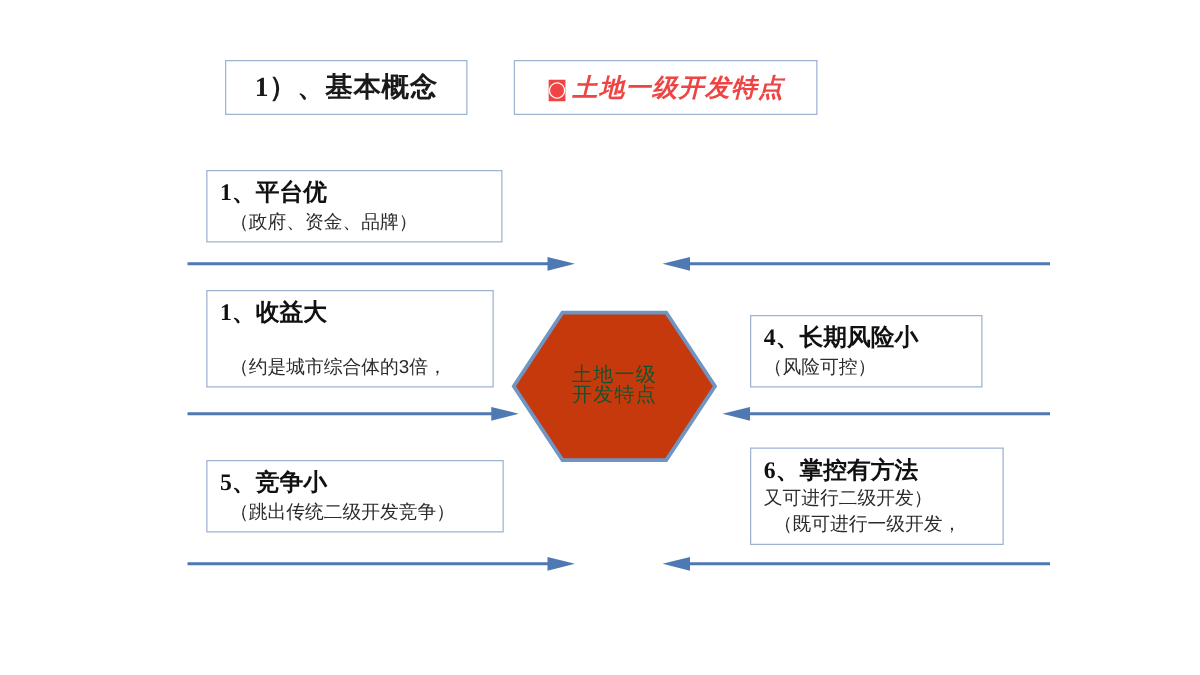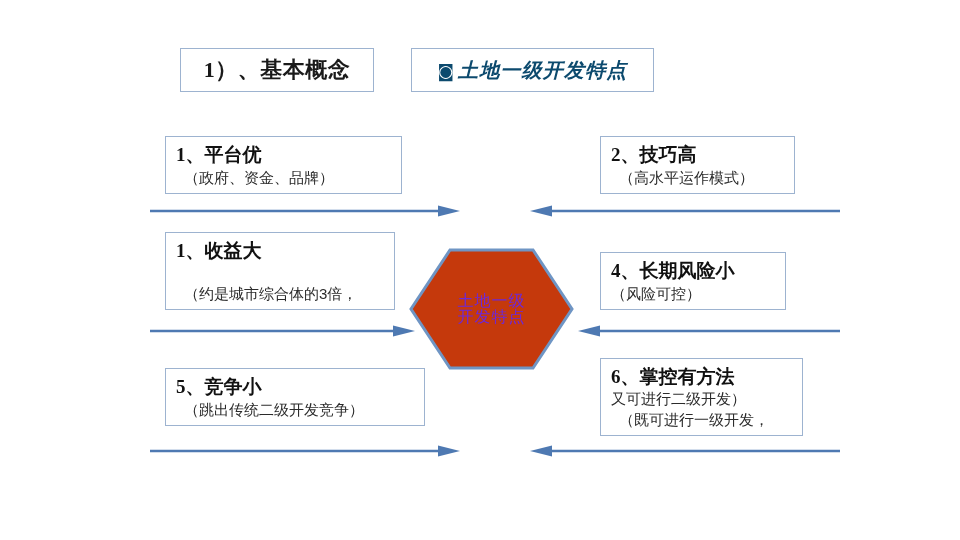--- a/index.html
+++ b/index.html
@@ -52,7 +52,7 @@
     font-family: "DejaVu Serif", "Liberation Serif", serif;
     font-size: 20px;
     font-weight: bold;
-    color: #0c4a6e;
+    color: #ef4444;
     letter-spacing: 1.2px;
     font-style: italic;
   }

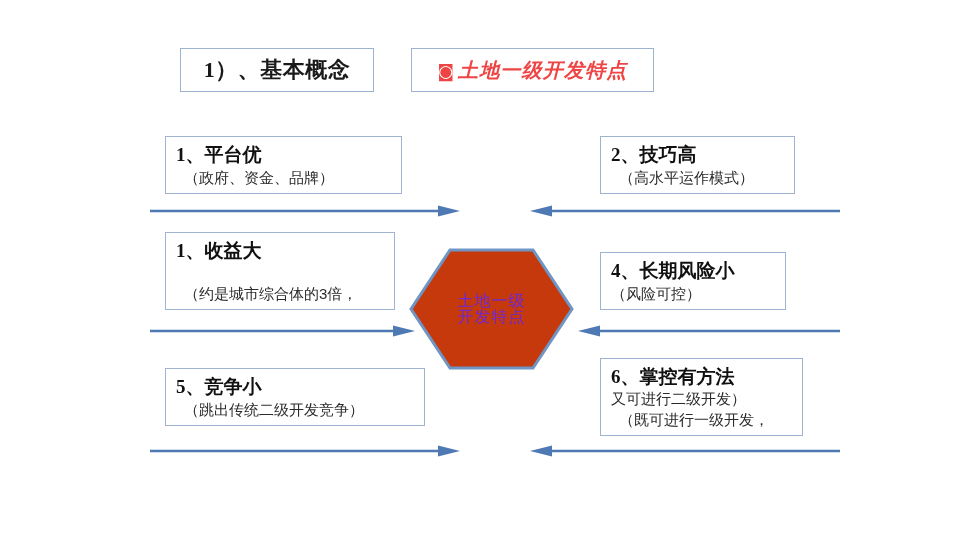--- a/index.html
+++ b/index.html
@@ -157,10 +157,6 @@
     <div class="fb-sub indent-1">（政府、资金、品牌）</div>
   </div>
 
-  <div class="feature-box" id="box-2">
-    <div class="fb-head">2、技巧高</div>
-    <div class="fb-sub indent-1">（高水平运作模式）</div>
-  </div>
 
   <div class="feature-box" id="box-3">
     <div class="fb-head">1、收益大</div>

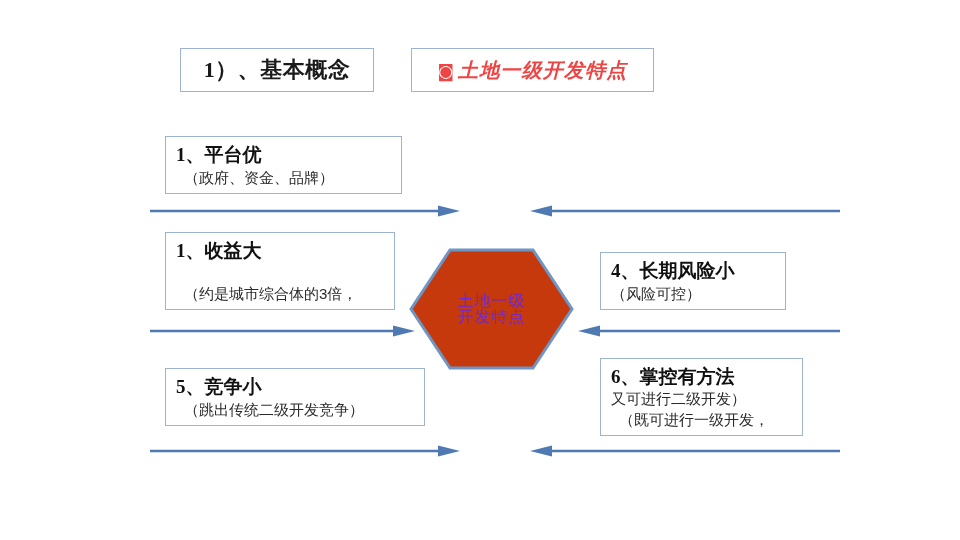--- a/index.html
+++ b/index.html
@@ -125,7 +125,7 @@
   #hex-label span {
     font-family: "Liberation Serif", "DejaVu Serif", serif;
     font-size: 16px;
-    color: #6d28d9;
+    color: #14532d;
     line-height: 1.0;
     letter-spacing: 1px;
     white-space: nowrap;

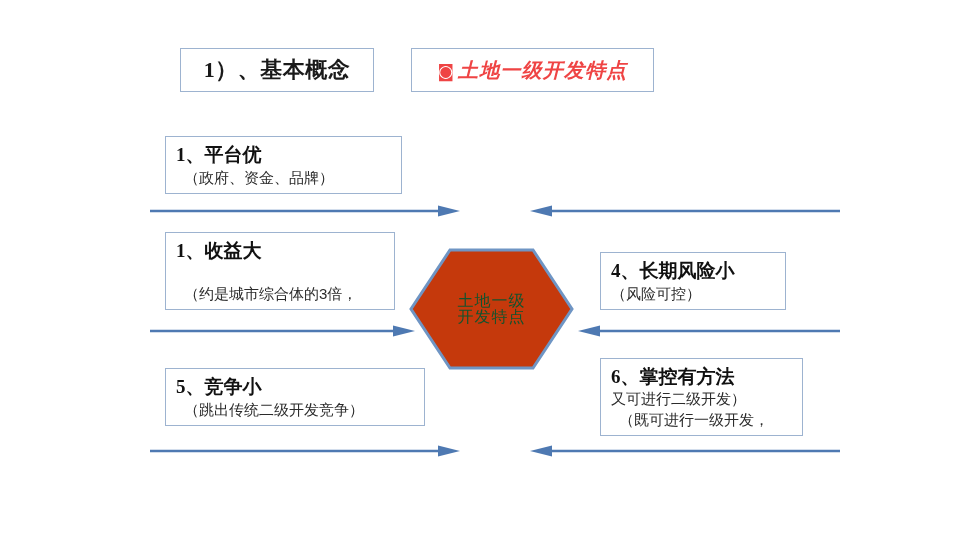--- a/index.html
+++ b/index.html
@@ -95,7 +95,7 @@
   #box-2 { left: 600px; top: 136px; width: 195px; height: 58px; }
   #box-3 { left: 165px; top: 232px; width: 230px; height: 78px; }
   #box-4 { left: 600px; top: 252px; width: 186px; height: 58px; }
-  #box-5 { left: 165px; top: 368px; width: 260px; height: 58px; }
+  #box-5 { left: 165px; top: 368px; width: 238px; height: 58px; }
   #box-6 { left: 600px; top: 358px; width: 203px; height: 78px; }
 
   

